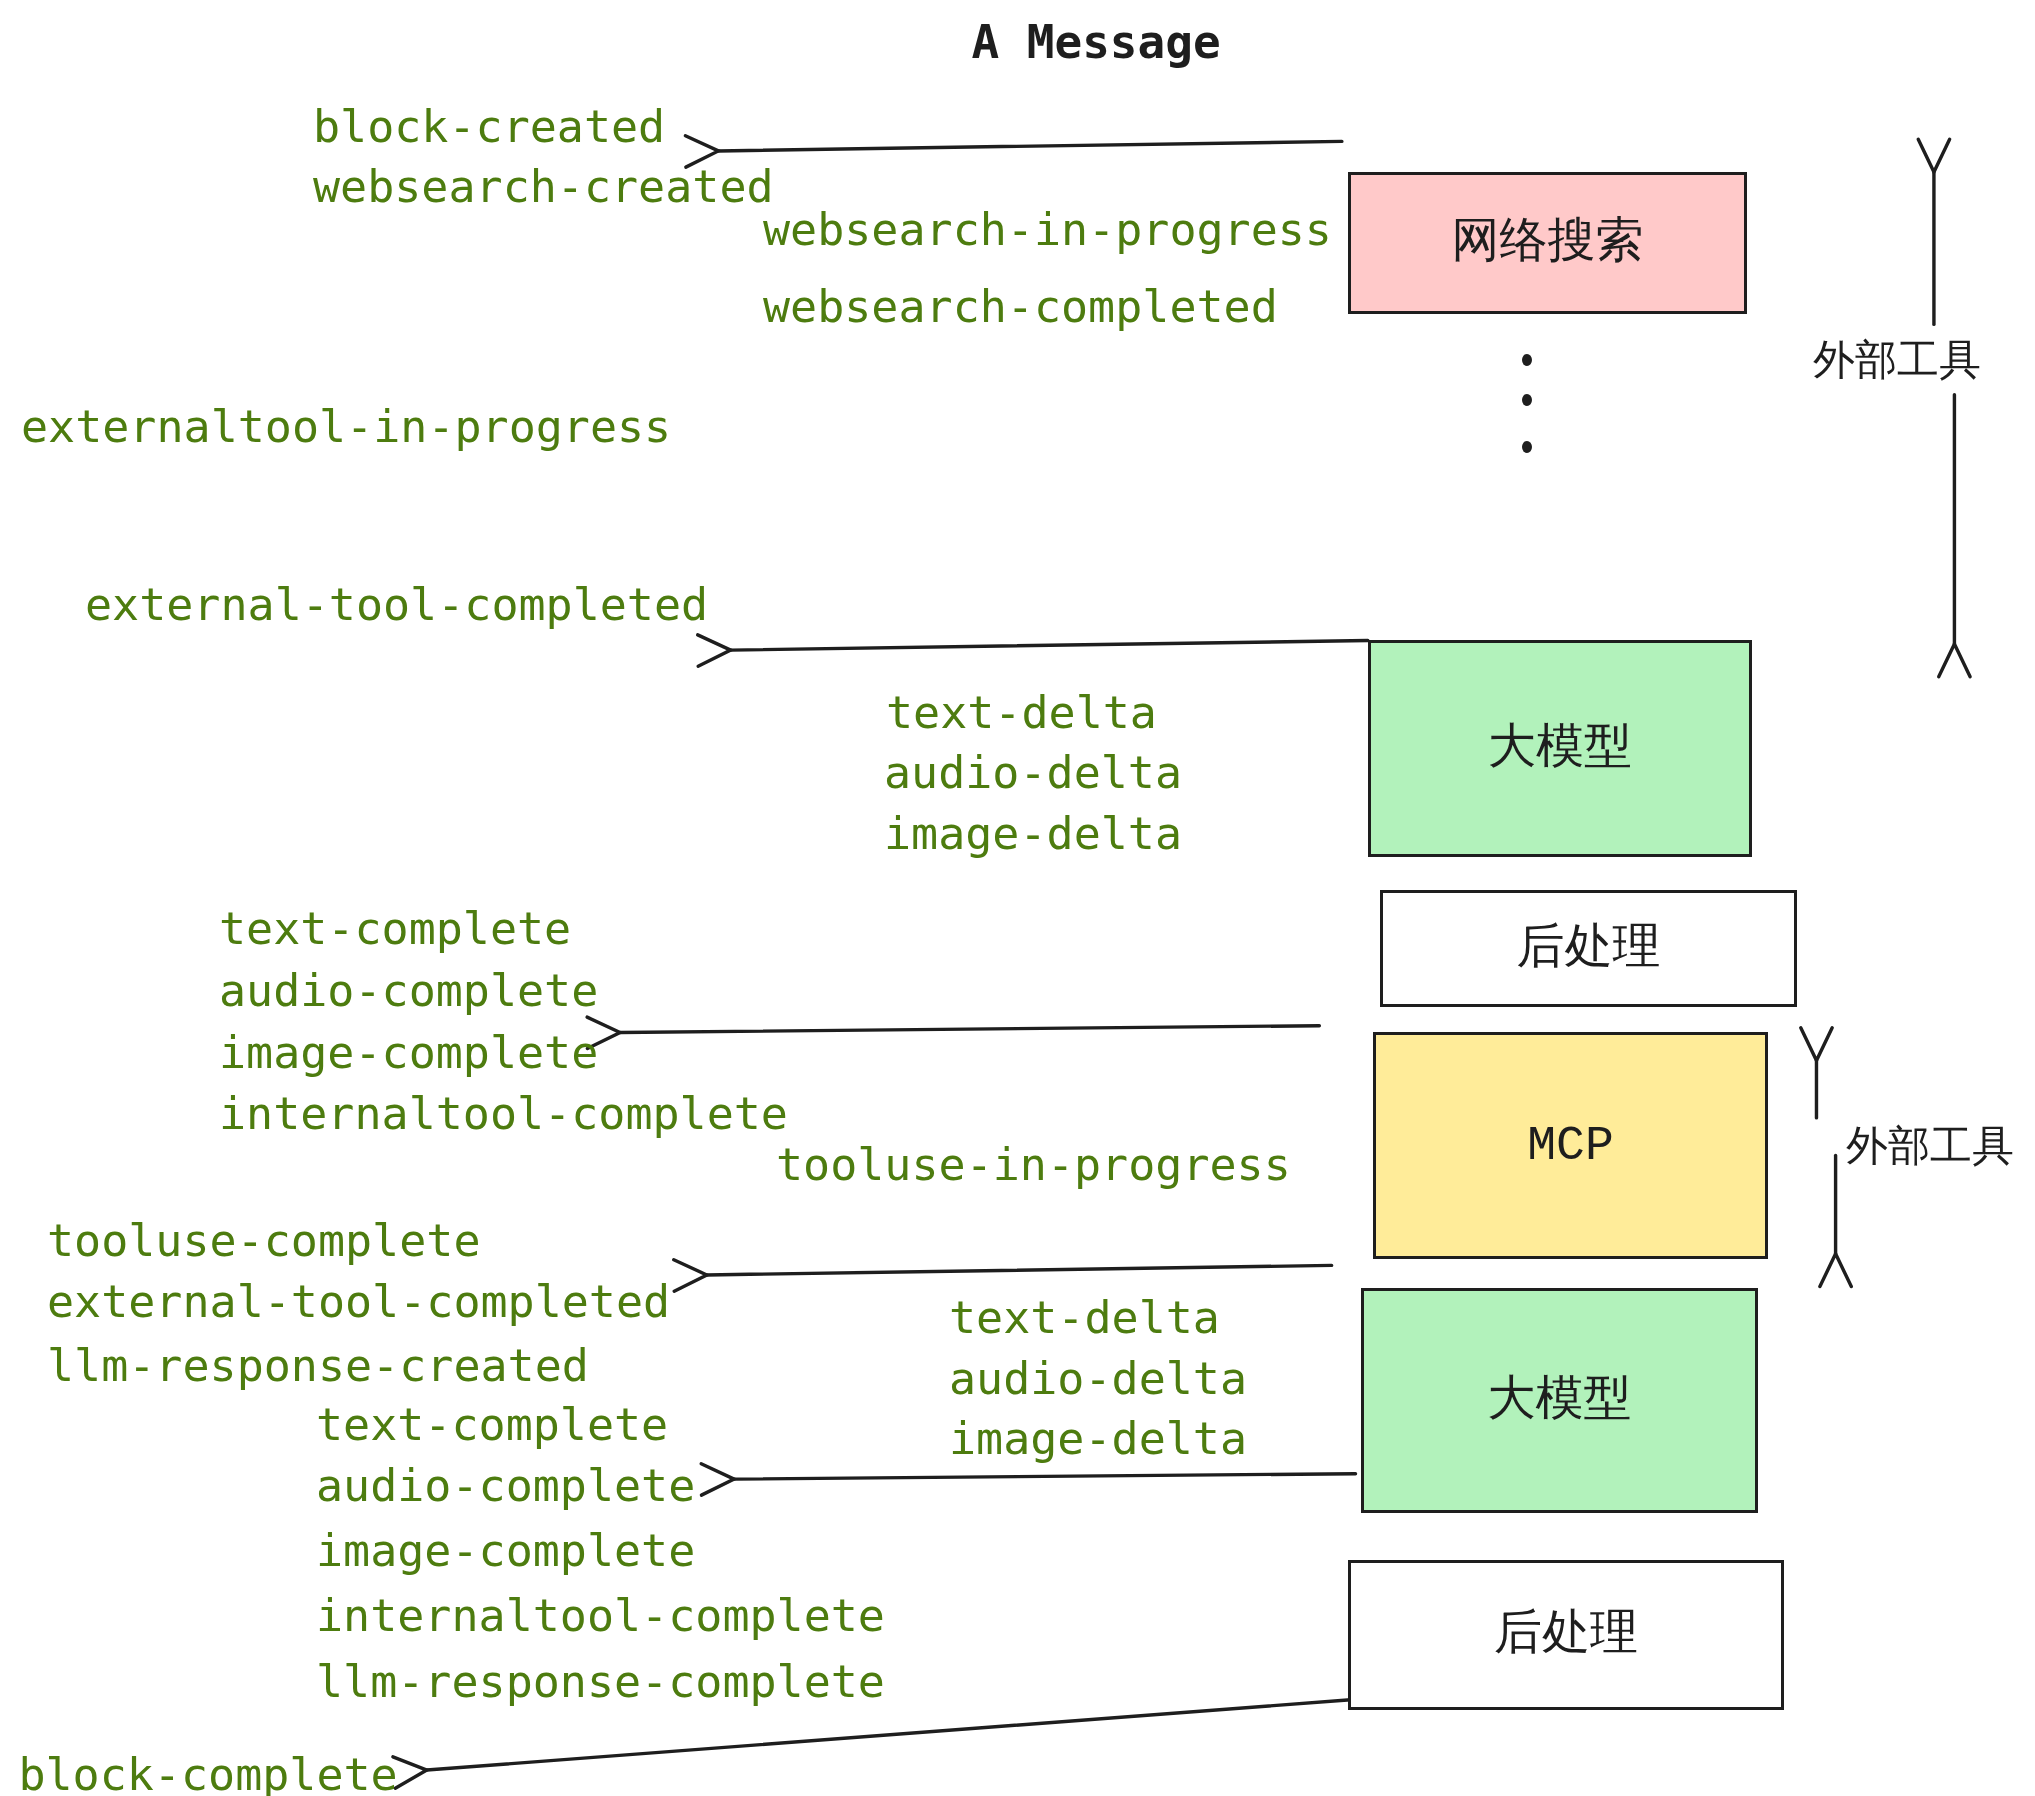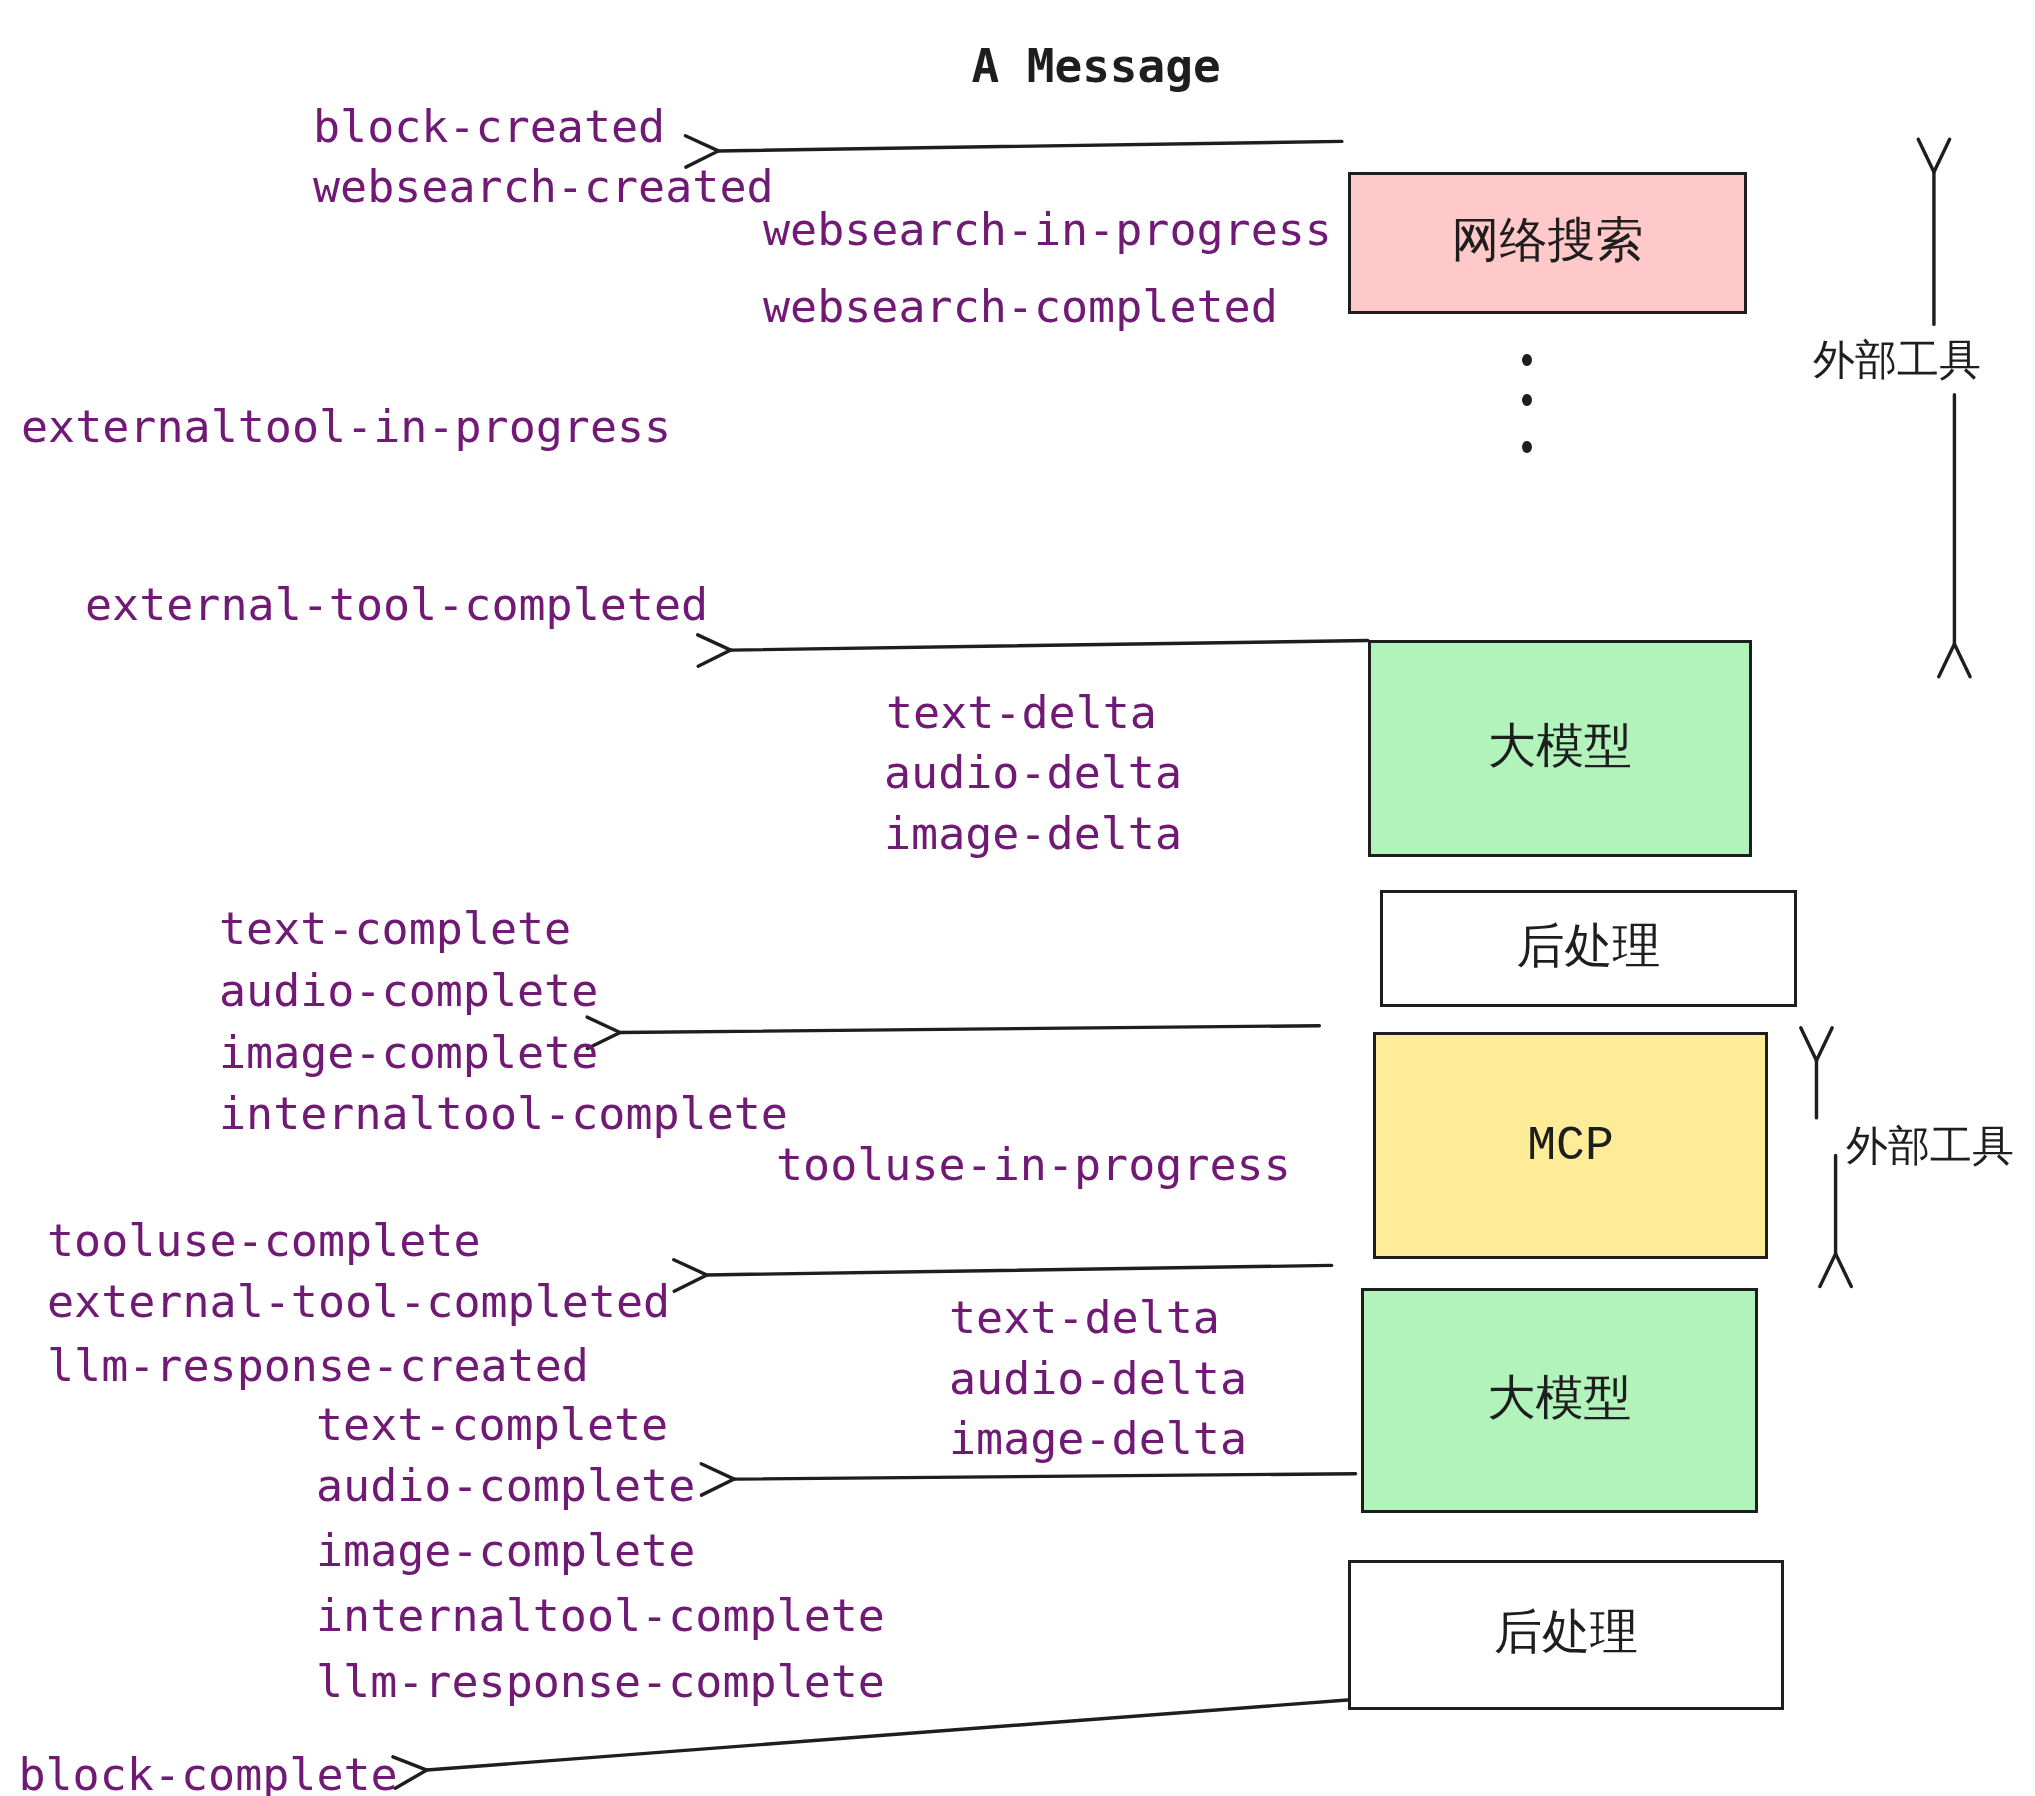--- a/index.html
+++ b/index.html
@@ -18,7 +18,6 @@
     font-weight:bold;
     white-space:nowrap;
     color:#1e1e1e;
-    margin-top:24px;
   }
   .ev{
     position:absolute;

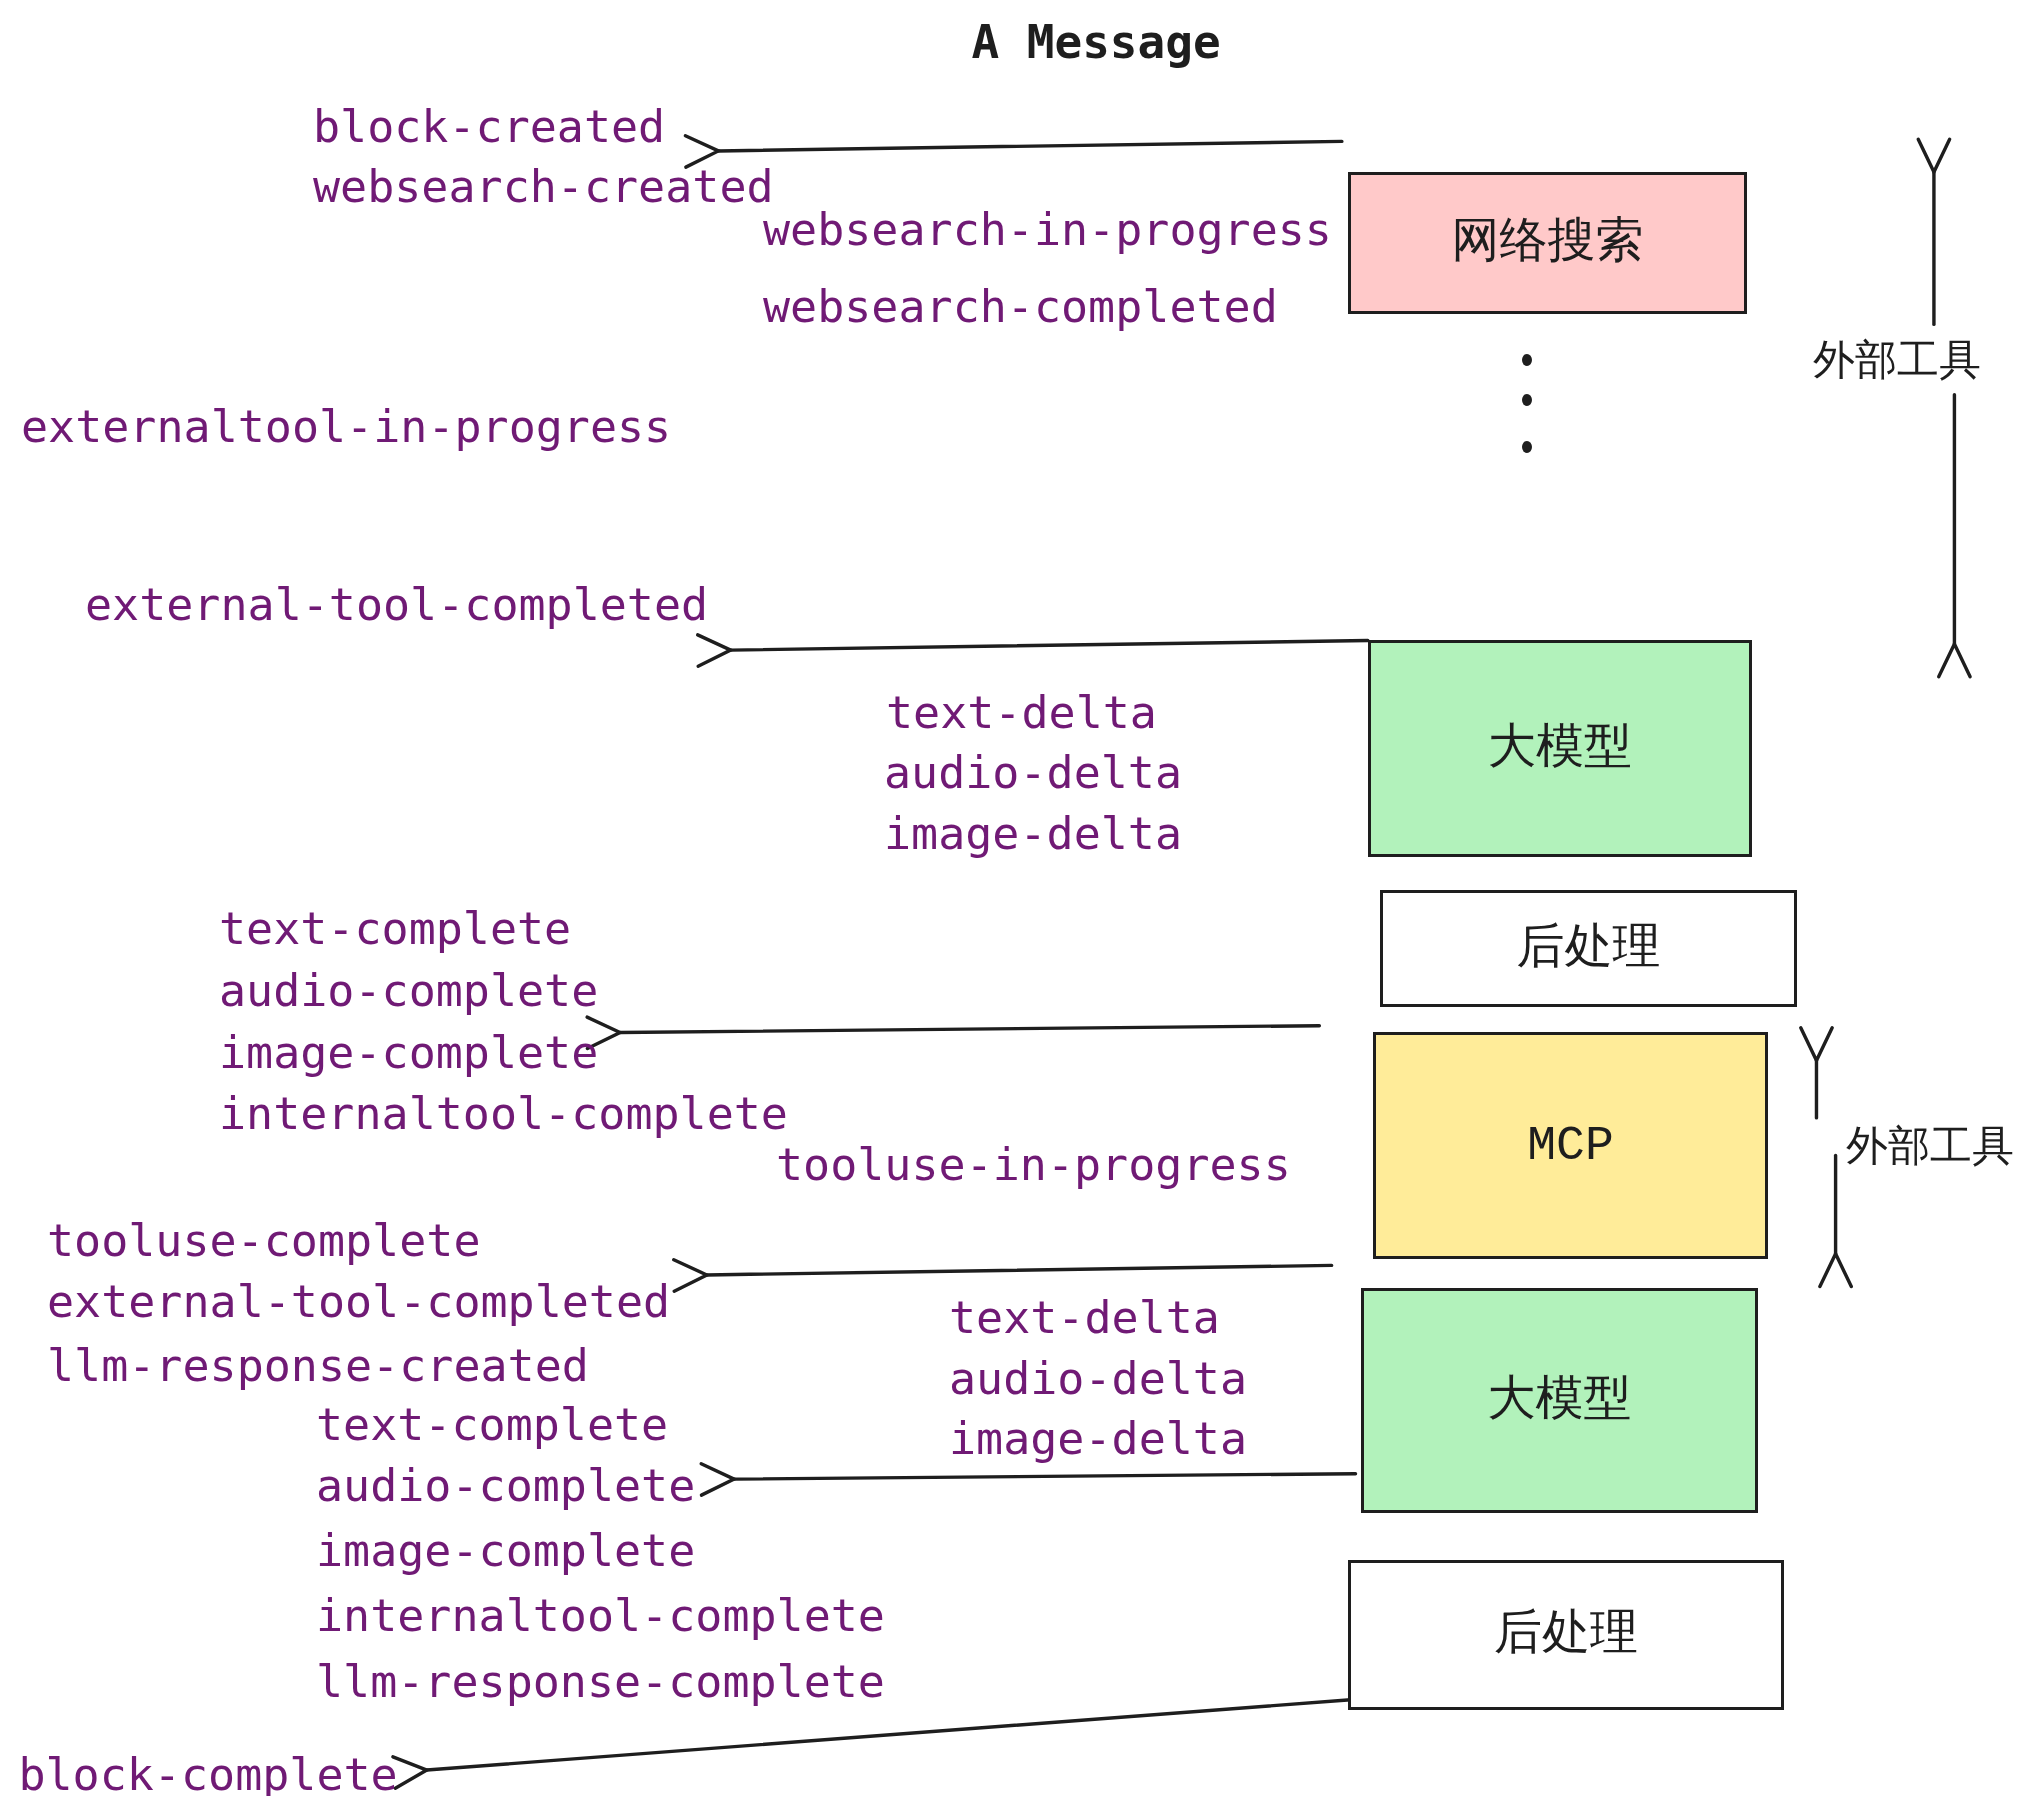--- a/index.html
+++ b/index.html
@@ -25,7 +25,7 @@
     font-size:45px;
     line-height:1;
     white-space:nowrap;
-    color:#701a75;
+    color:#4d7c0f;
   }
   .box{
     position:absolute;

